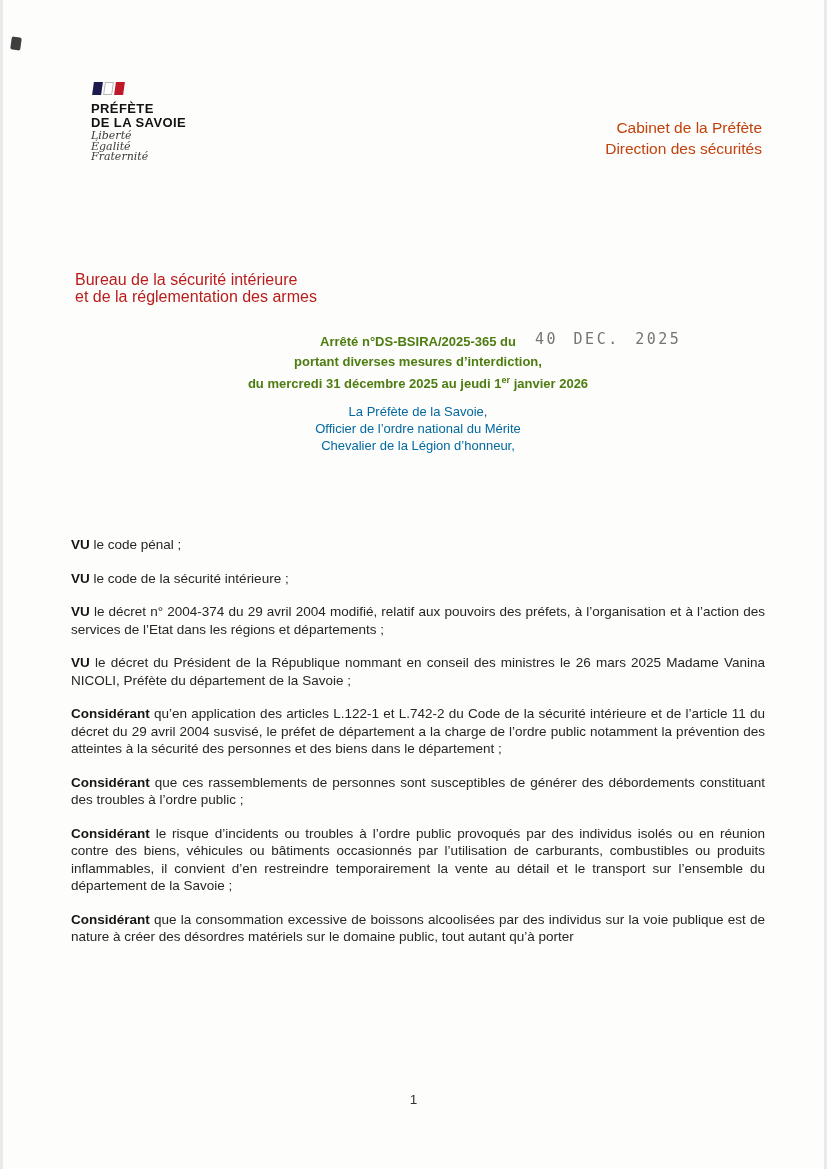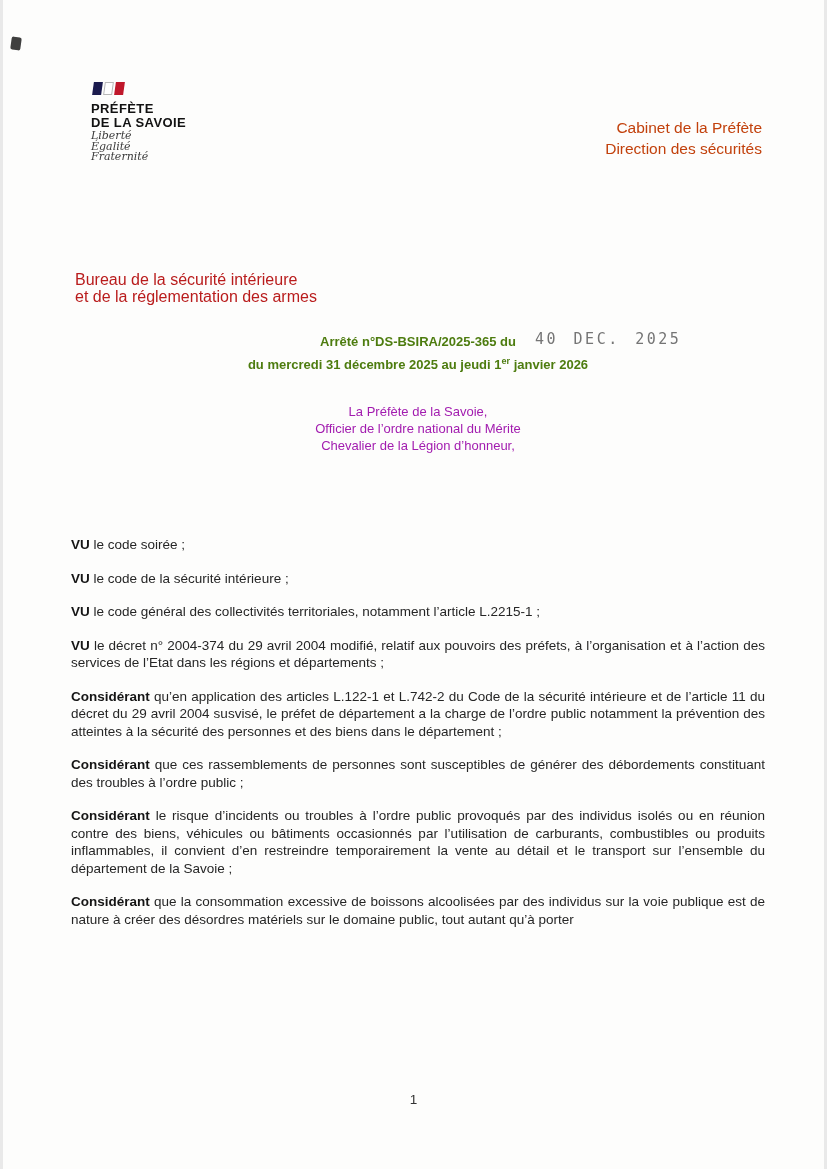--- a/index.html
+++ b/index.html
@@ -119,6 +119,7 @@
 
   <div class="title-block">
     <div>Arrêté n°DS-BSIRA/2025-365 du</div>
+    <div>portant diverses mesures d’interdiction,</div>
     <div><span>du mercredi 31 décembre 2025 au jeudi 1</span><sup>er</sup><span> janvier 2026</span></div>
   </div>
 

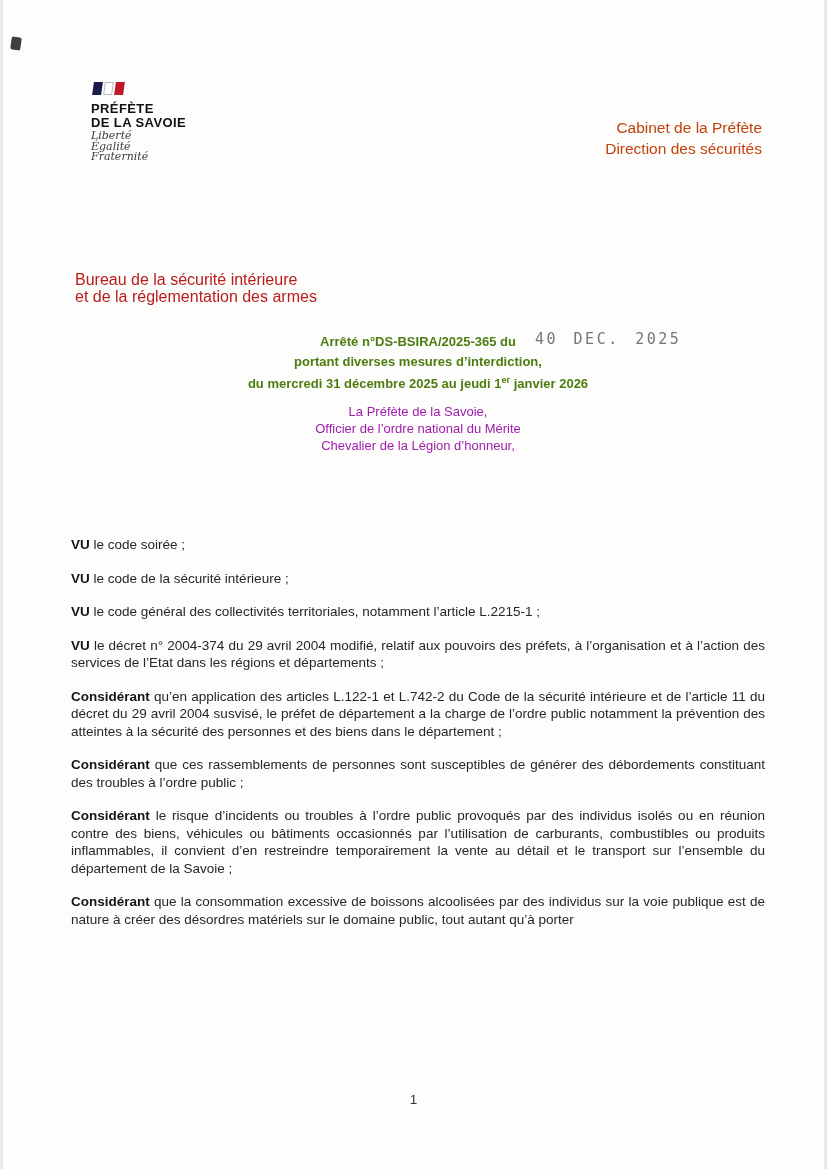--- a/index.html
+++ b/index.html
@@ -65,7 +65,7 @@
   
   .authority {
     position:absolute; left:66px; top:403px; width:698px;
-    text-align:center; font-size:13px; line-height:17px; color:#a21caf;
+    text-align:center; font-size:13px; line-height:17px; color:#0369a1;
   }
 
   

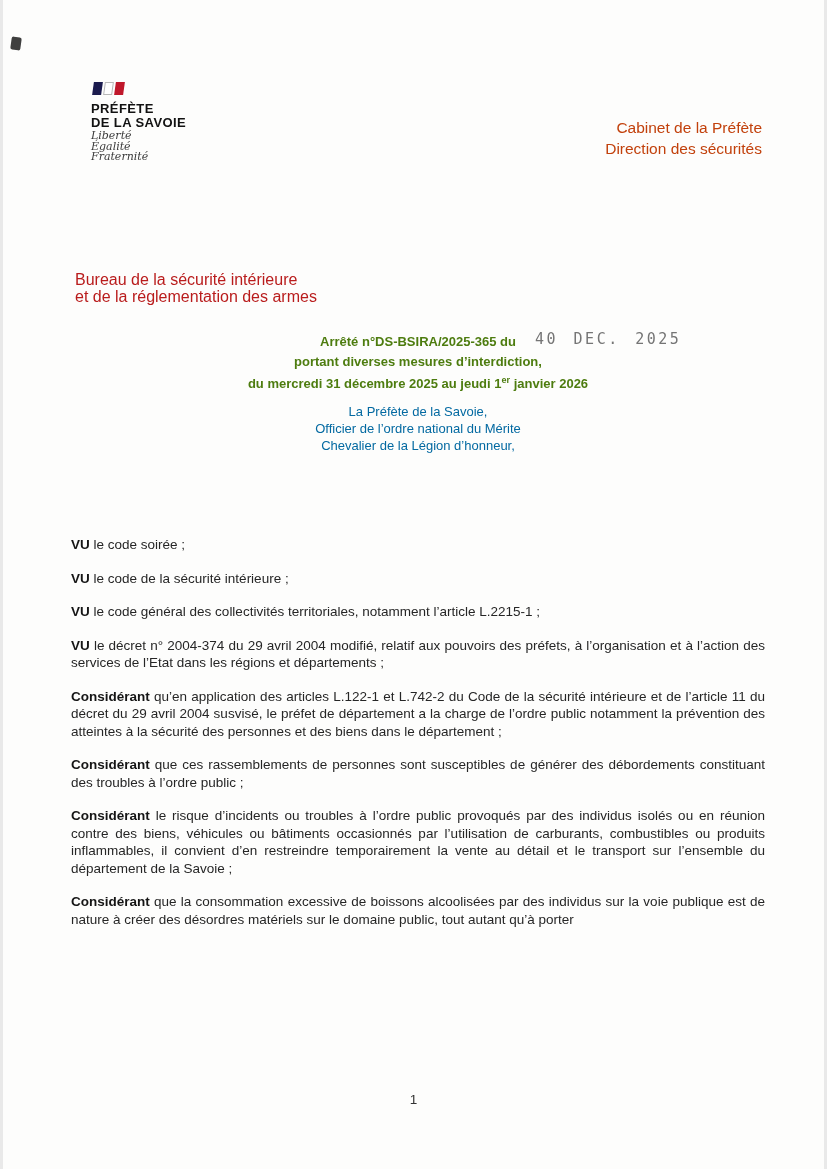--- a/index.html
+++ b/index.html
@@ -133,7 +133,7 @@
 
   <main class="doc-body">
 
-    <p class="para"><strong>VU</strong> <span>le code soirée ;</span></p>
+    <p class="para"><strong>VU</strong> <span>le code pénal ;</span></p>
     <p class="para"><strong>VU</strong> <span>le code de la sécurité intérieure ;</span></p>
     <p class="para"><strong>VU</strong> <span>le code général des collectivités territoriales, notamment l’article L.2215-1 ;</span></p>
     <p class="para"><strong>VU</strong> <span>le décret n° 2004-374 du 29 avril 2004 modifié, relatif aux pouvoirs des préfets, à l’organisation et à l’action des services de l’Etat dans les régions et départements ;</span></p>

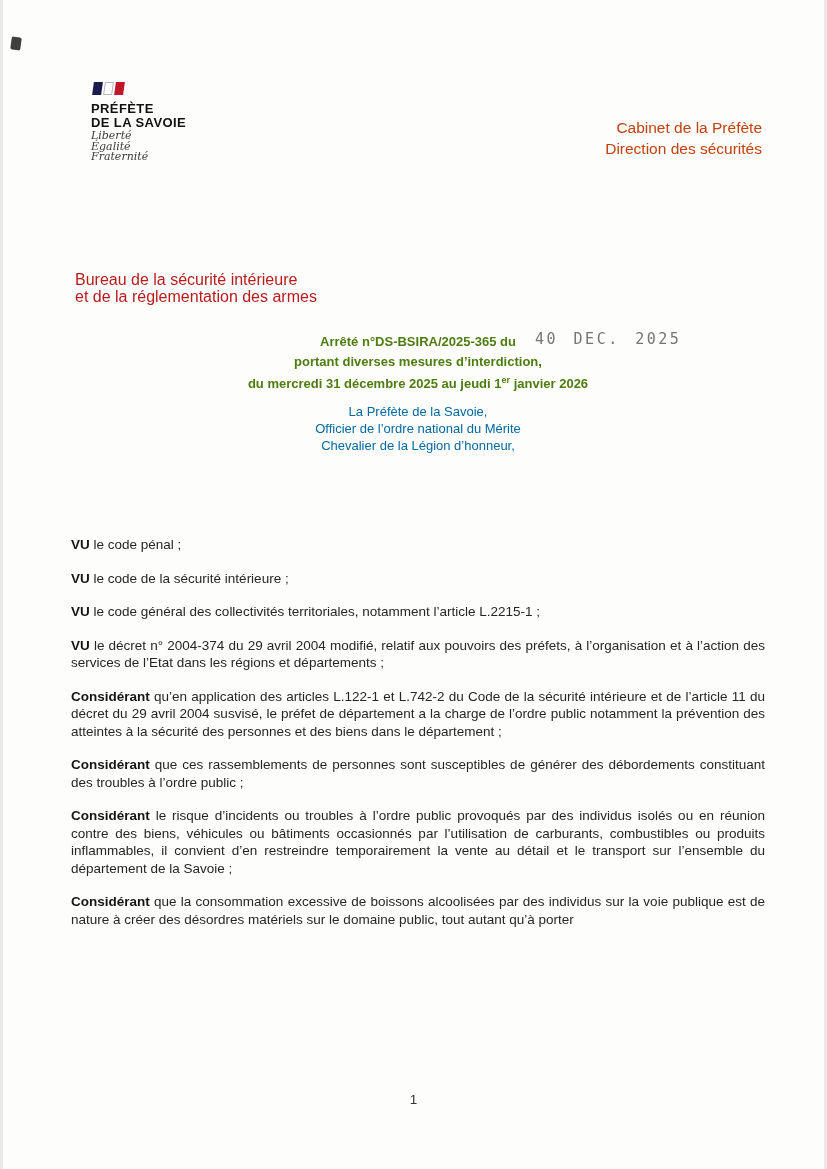--- a/index.html
+++ b/index.html
@@ -135,7 +135,6 @@
 
     <p class="para"><strong>VU</strong> <span>le code pénal ;</span></p>
     <p class="para"><strong>VU</strong> <span>le code de la sécurité intérieure ;</span></p>
-    <p class="para"><strong>VU</strong> <span>le code général des collectivités territoriales, notamment l’article L.2215-1 ;</span></p>
     <p class="para"><strong>VU</strong> <span>le décret n° 2004-374 du 29 avril 2004 modifié, relatif aux pouvoirs des préfets, à l’organisation et à l’action des services de l’Etat dans les régions et départements ;</span></p>
 
     <p class="para"><strong>Considérant</strong> <span>qu’en application des articles L.122-1 et L.742-2 du Code de la sécurité intérieure et de l’article 11 du décret du 29 avril 2004 susvisé, le préfet de département a la charge de l’ordre public notamment la prévention des atteintes à la sécurité des personnes et des biens dans le département ;</span></p>

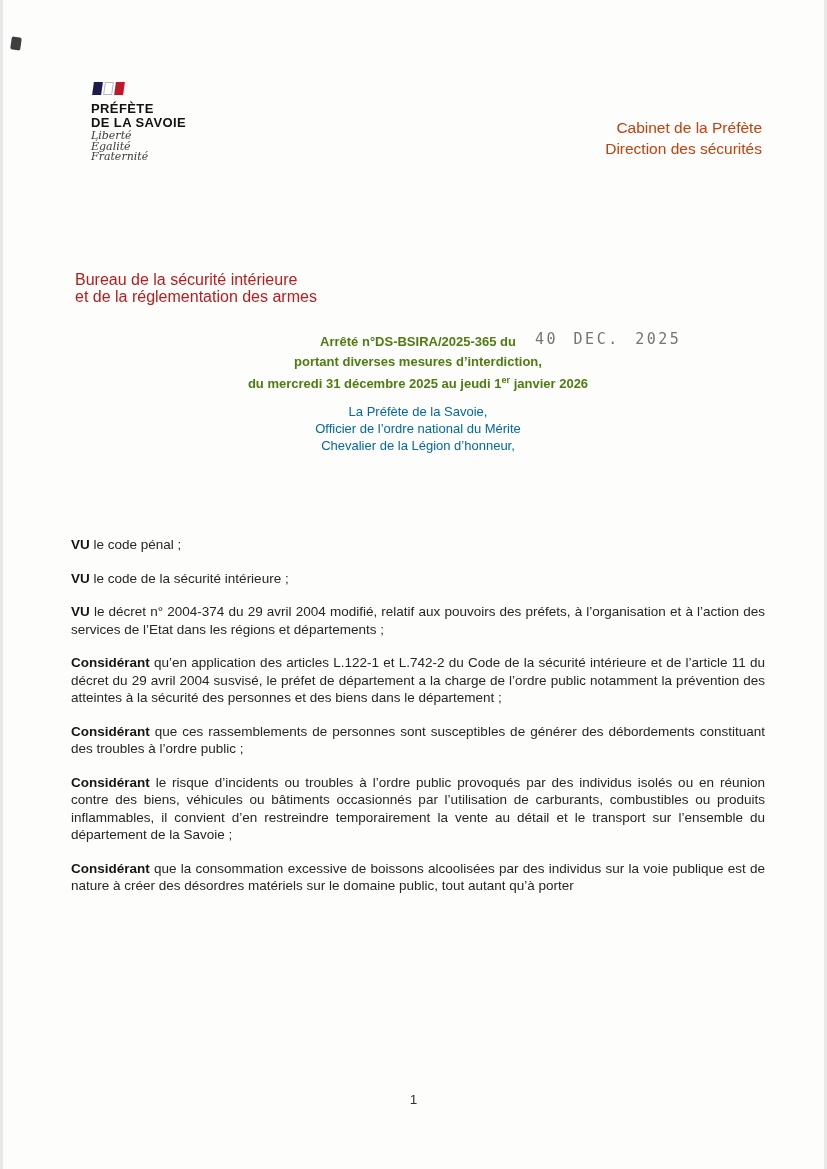--- a/index.html
+++ b/index.html
@@ -136,6 +136,7 @@
     <p class="para"><strong>VU</strong> <span>le code pénal ;</span></p>
     <p class="para"><strong>VU</strong> <span>le code de la sécurité intérieure ;</span></p>
     <p class="para"><strong>VU</strong> <span>le décret n° 2004-374 du 29 avril 2004 modifié, relatif aux pouvoirs des préfets, à l’organisation et à l’action des services de l’Etat dans les régions et départements ;</span></p>
+    <p class="para"><strong>VU</strong> <span>le décret du Président de la République nommant en conseil des ministres le 26 mars 2025 Madame Vanina NICOLI, Préfète du département de la Savoie ;</span></p>
 
     <p class="para"><strong>Considérant</strong> <span>qu’en application des articles L.122-1 et L.742-2 du Code de la sécurité intérieure et de l’article 11 du décret du 29 avril 2004 susvisé, le préfet de département a la charge de l’ordre public notamment la prévention des atteintes à la sécurité des personnes et des biens dans le département ;</span></p>
     <p class="para"><strong>Considérant</strong> <span>que ces rassemblements de personnes sont susceptibles de générer des débordements constituant des troubles à l’ordre public ;</span></p>

